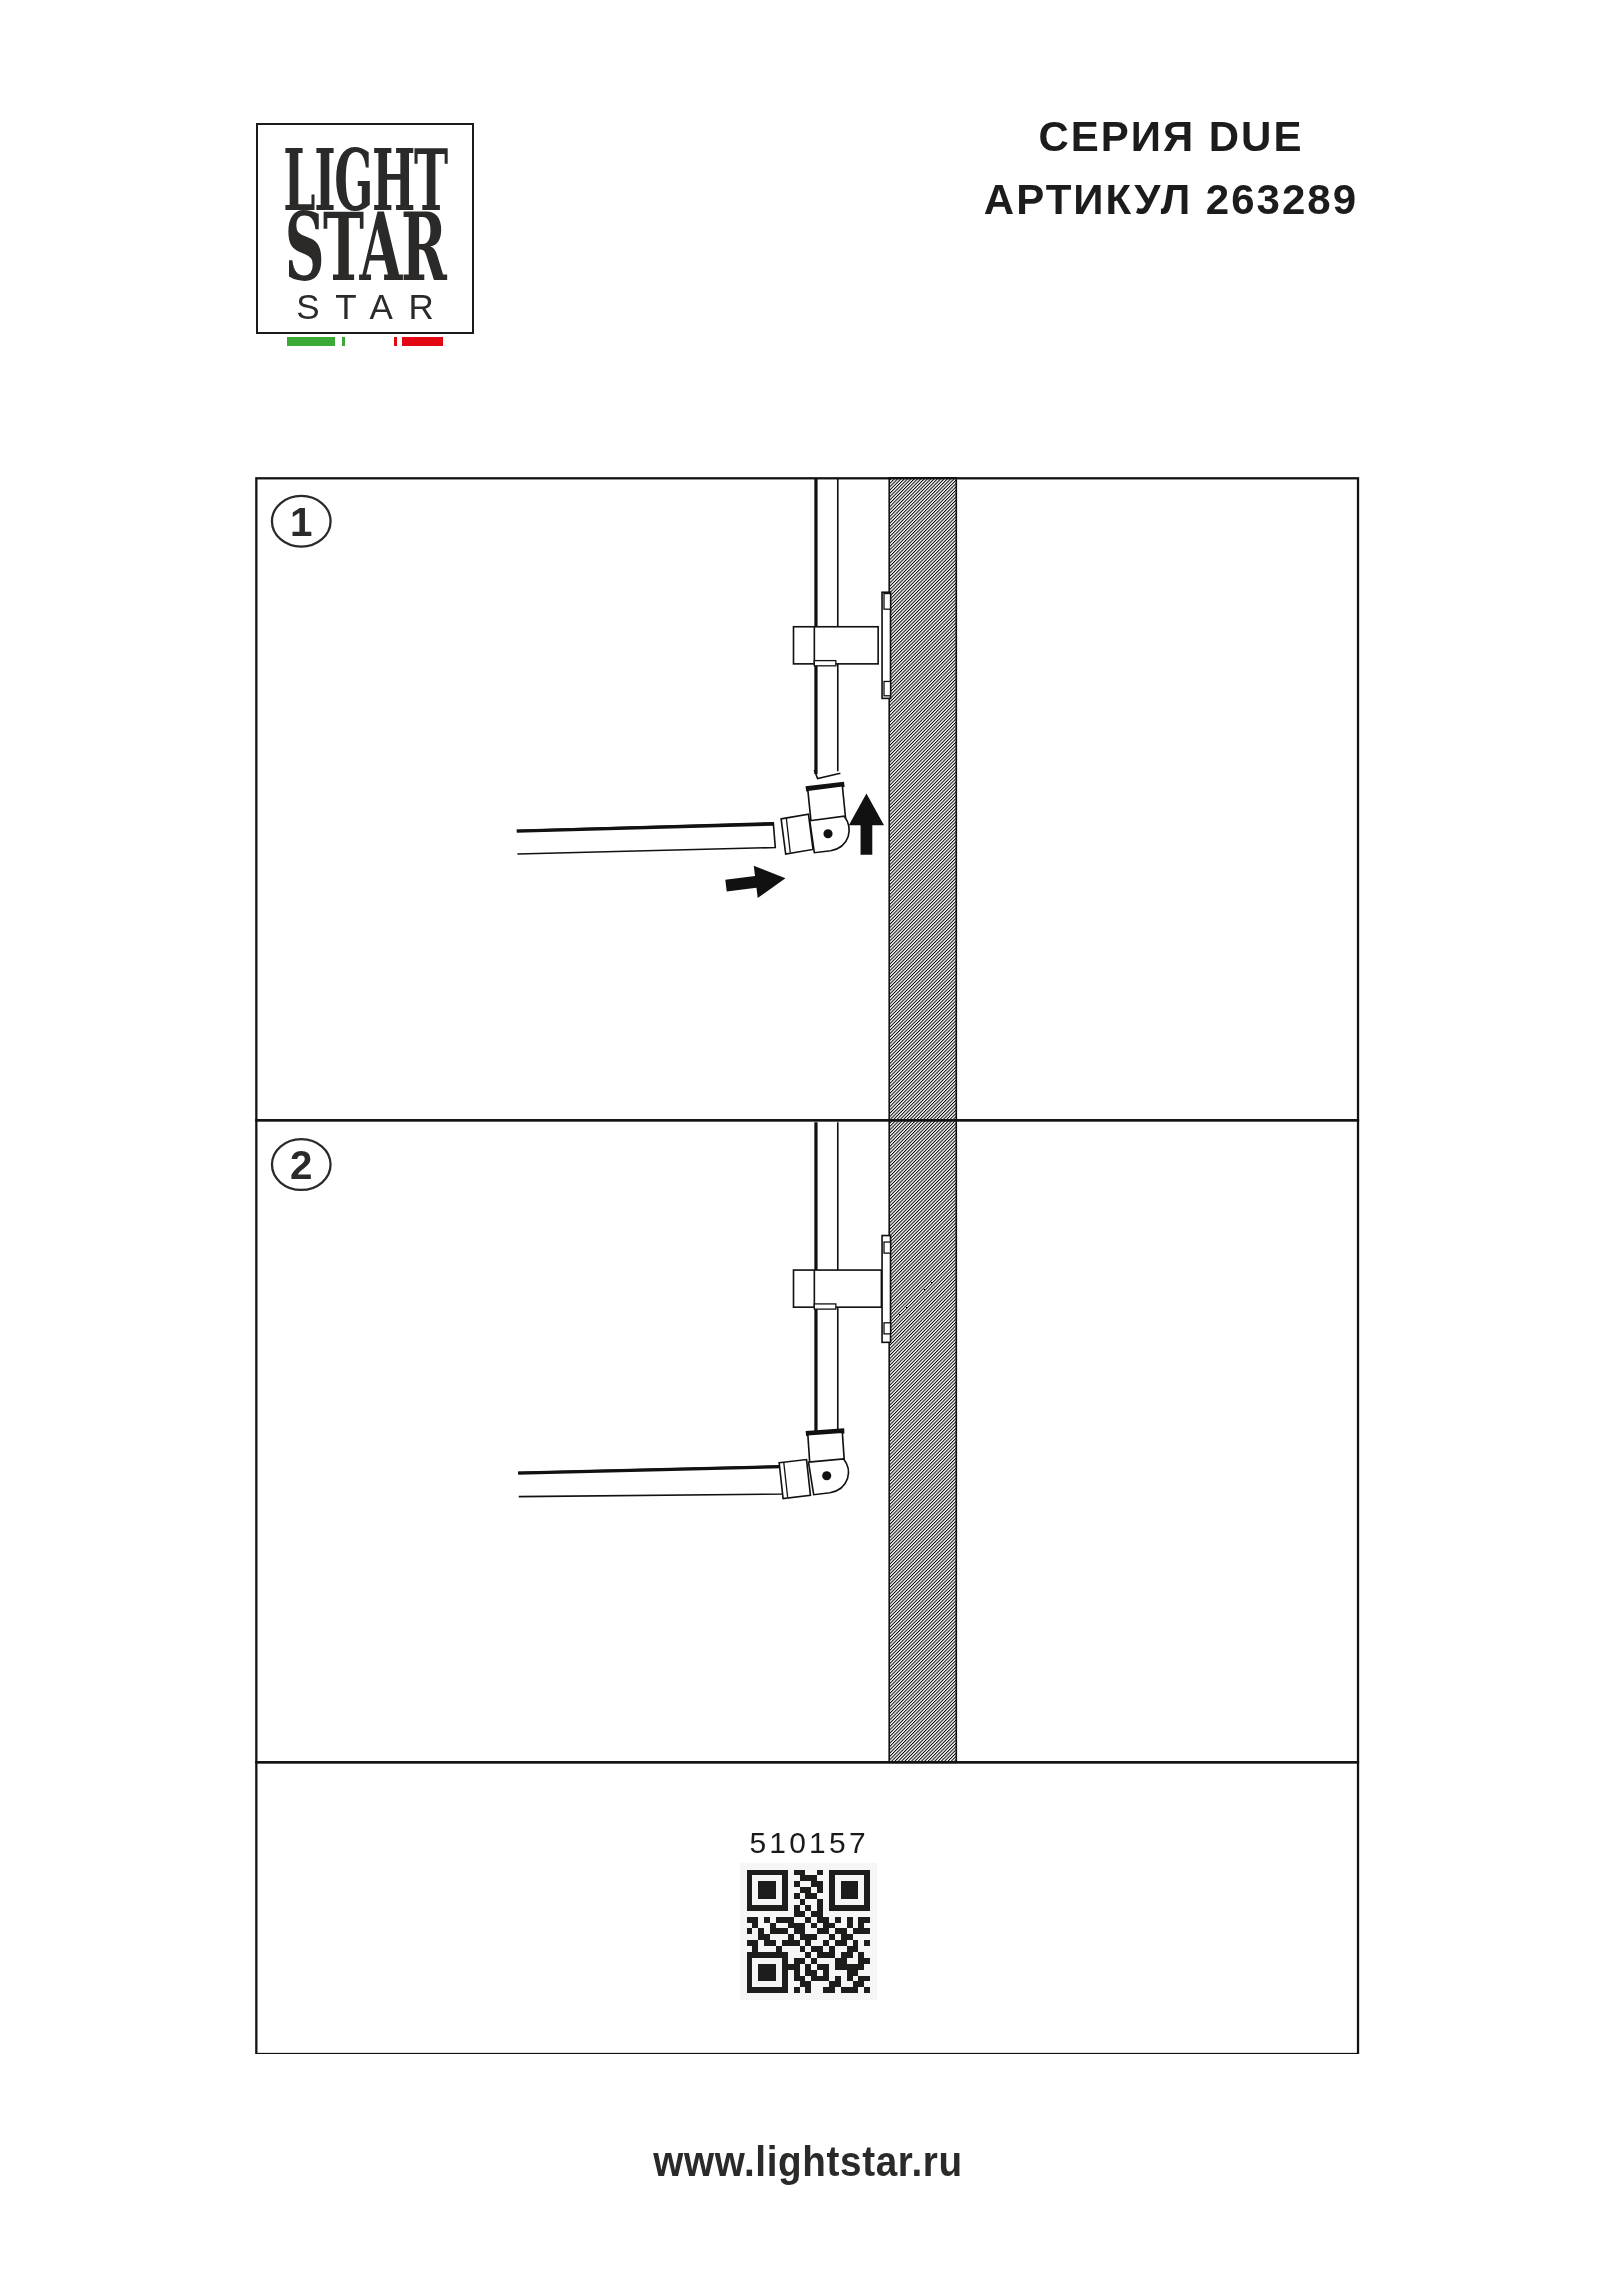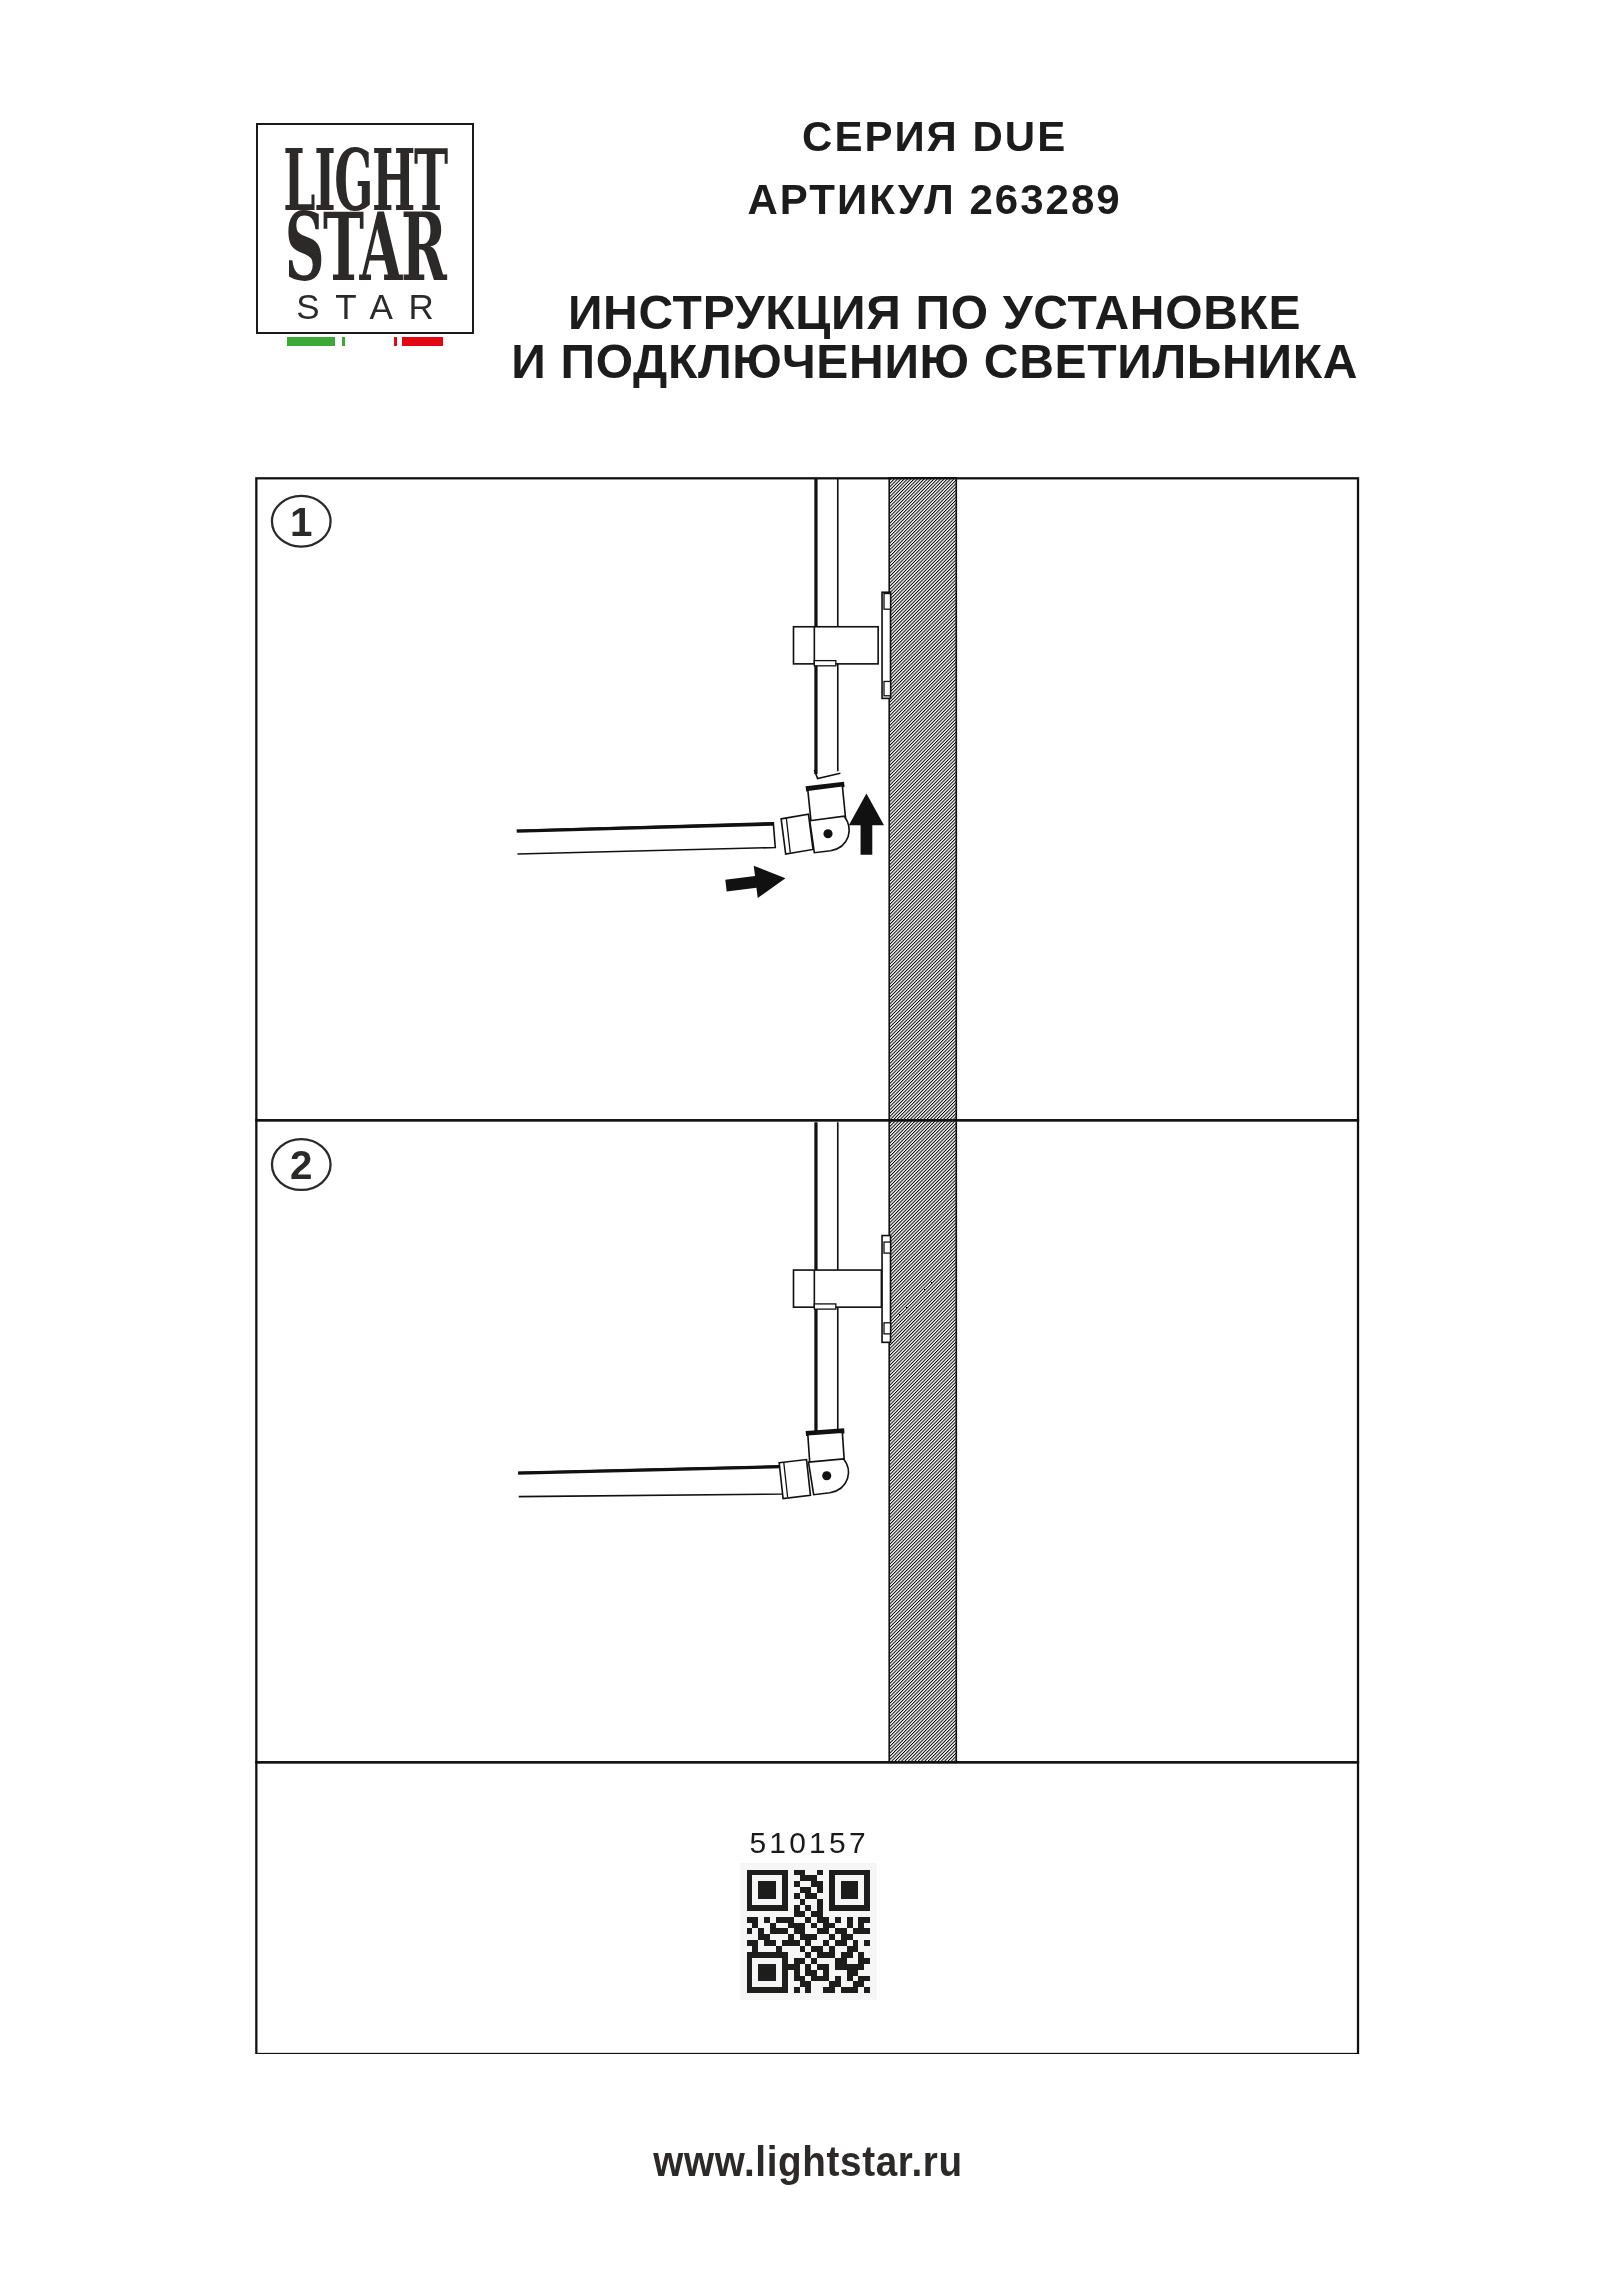--- a/index.html
+++ b/index.html
@@ -64,10 +64,6 @@
 <div class="hdr">
   <div class="hdr-line">СЕРИЯ DUE</div>
   <div class="hdr-line">АРТИКУЛ 263289</div>
-  <div class="hdr-instruction">
-    <div>ИНСТРУКЦИЯ ПО УСТАНОВКЕ</div>
-    <div>И ПОДКЛЮЧЕНИЮ СВЕТИЛЬНИКА</div>
-  </div>
 </div>
 
 <svg class="diagram-svg" width="1105" height="1577" viewBox="391 733 1697 2422" xmlns="http://www.w3.org/2000/svg">

